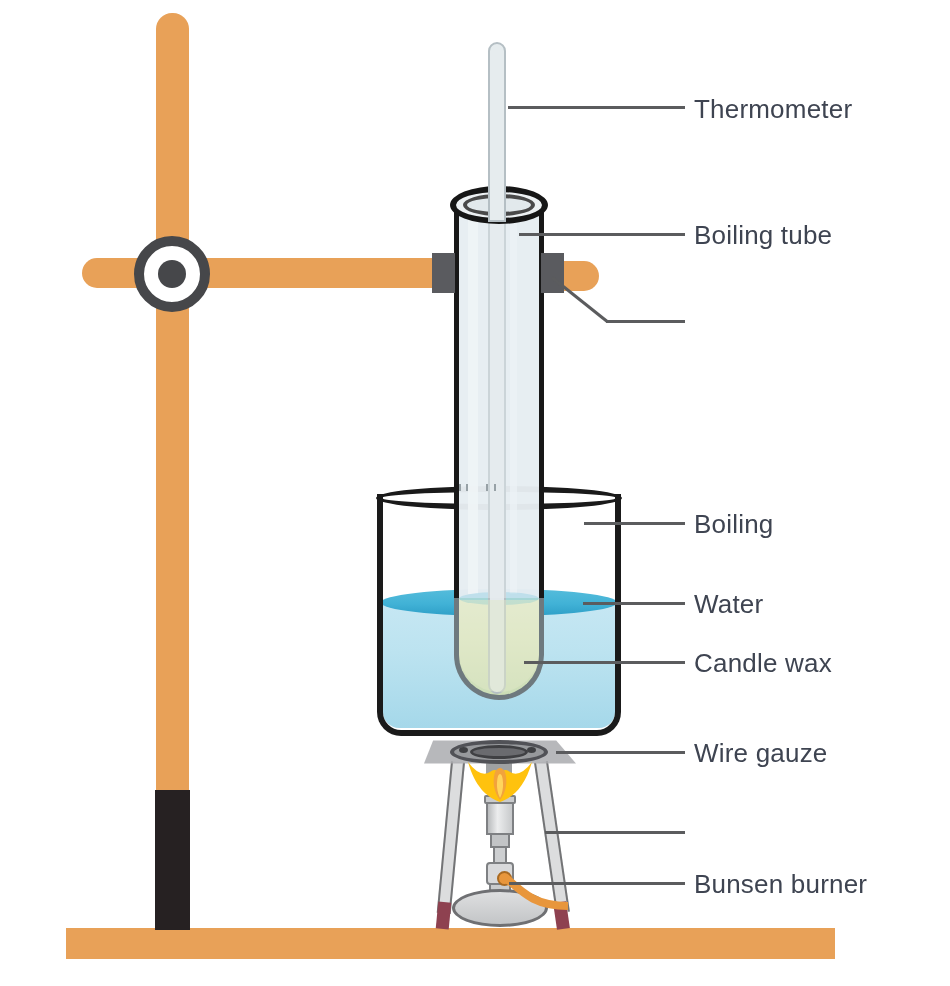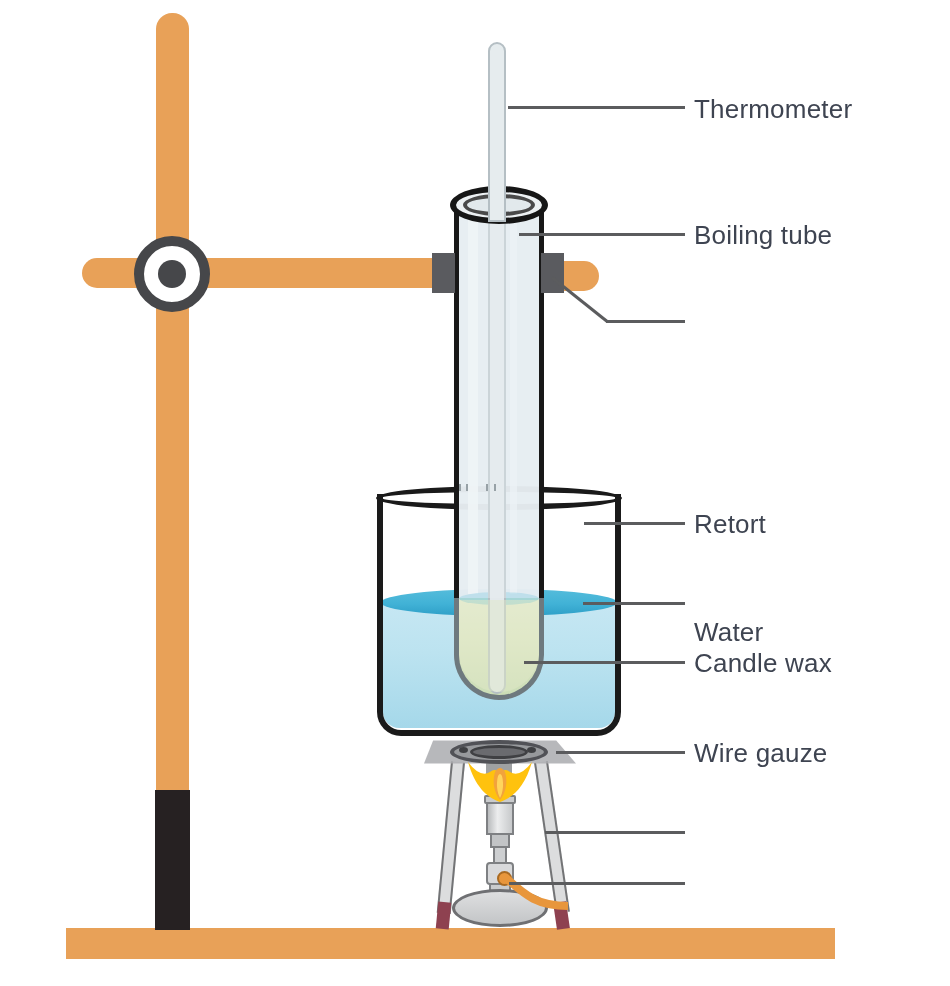--- a/index.html
+++ b/index.html
@@ -145,7 +145,7 @@
 
   <div class="abs label" style="top:220px;">Boiling tube</div>
   <div class="abs label" style="top:94px;">Thermometer</div>
-  <div class="abs label" style="top:509px;">Retort</div>
+  <div class="abs label" style="top:509px;">Boiling</div>
   <div class="abs label" style="top:589px;margin-top:28px;">Water</div>
   <div class="abs label" style="top:648px;">Candle wax</div>
   <div class="abs label" style="top:738px;">Wire gauze</div>

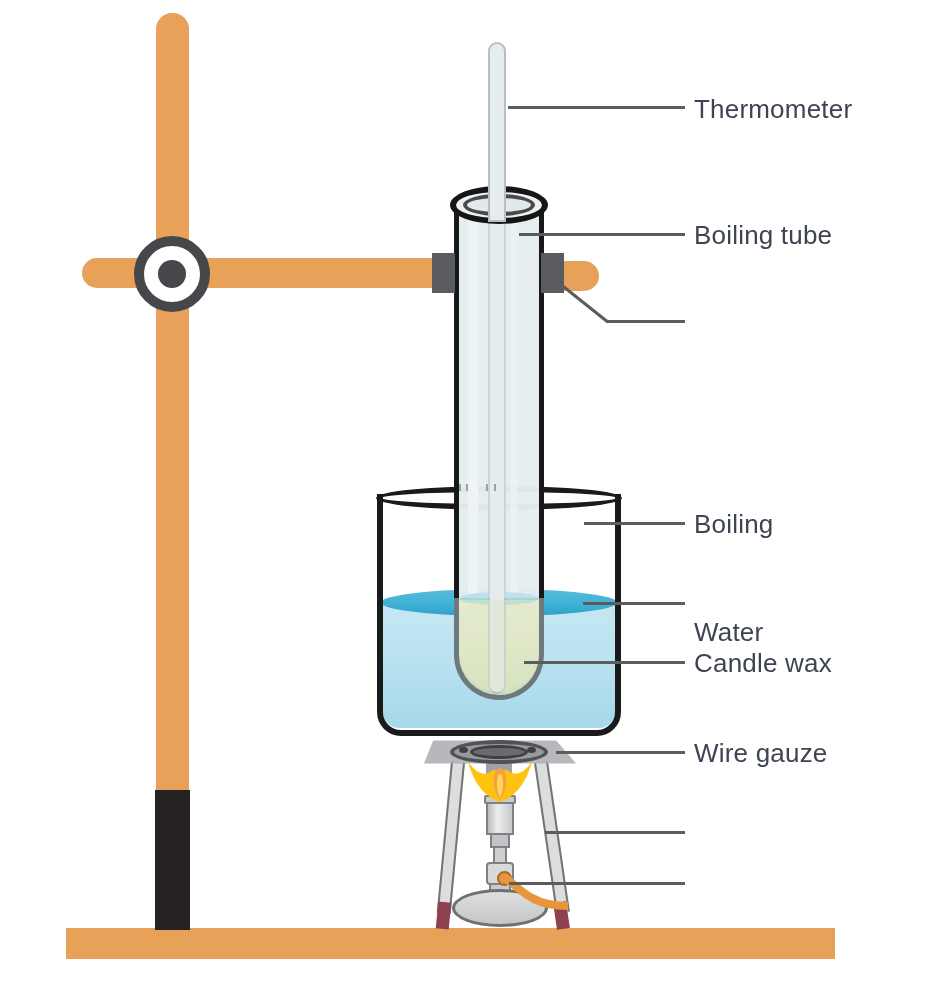--- a/index.html
+++ b/index.html
@@ -146,7 +146,7 @@
   <div class="abs label" style="top:220px;">Boiling tube</div>
   <div class="abs label" style="top:94px;">Thermometer</div>
   <div class="abs label" style="top:509px;">Boiling</div>
-  <div class="abs label" style="top:589px;margin-top:28px;">Water</div>
+  <div class="abs label" style="top:589px;">Water</div>
   <div class="abs label" style="top:648px;">Candle wax</div>
   <div class="abs label" style="top:738px;">Wire gauze</div>
 

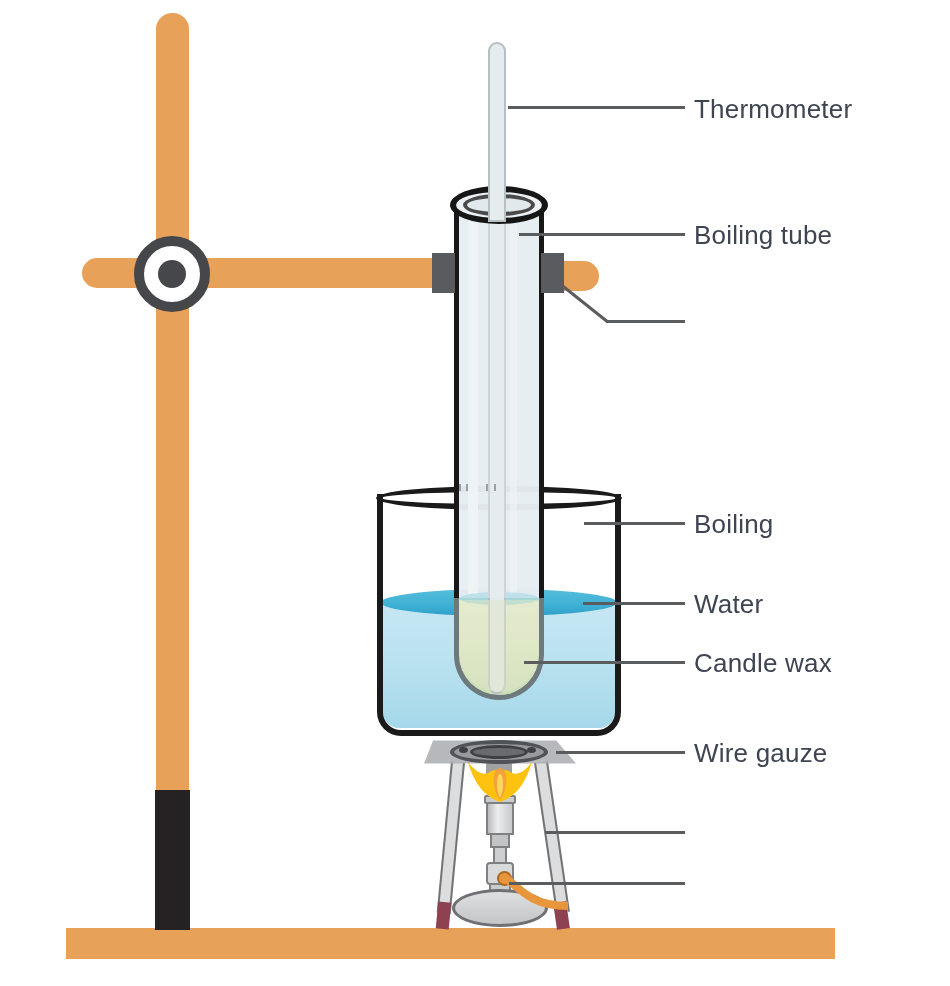--- a/index.html
+++ b/index.html
@@ -149,6 +149,7 @@
   <div class="abs label" style="top:589px;">Water</div>
   <div class="abs label" style="top:648px;">Candle wax</div>
   <div class="abs label" style="top:738px;">Wire gauze</div>
+  <div class="abs label" style="top:869px;">Bunsen burner</div>
 
 </div>
 

